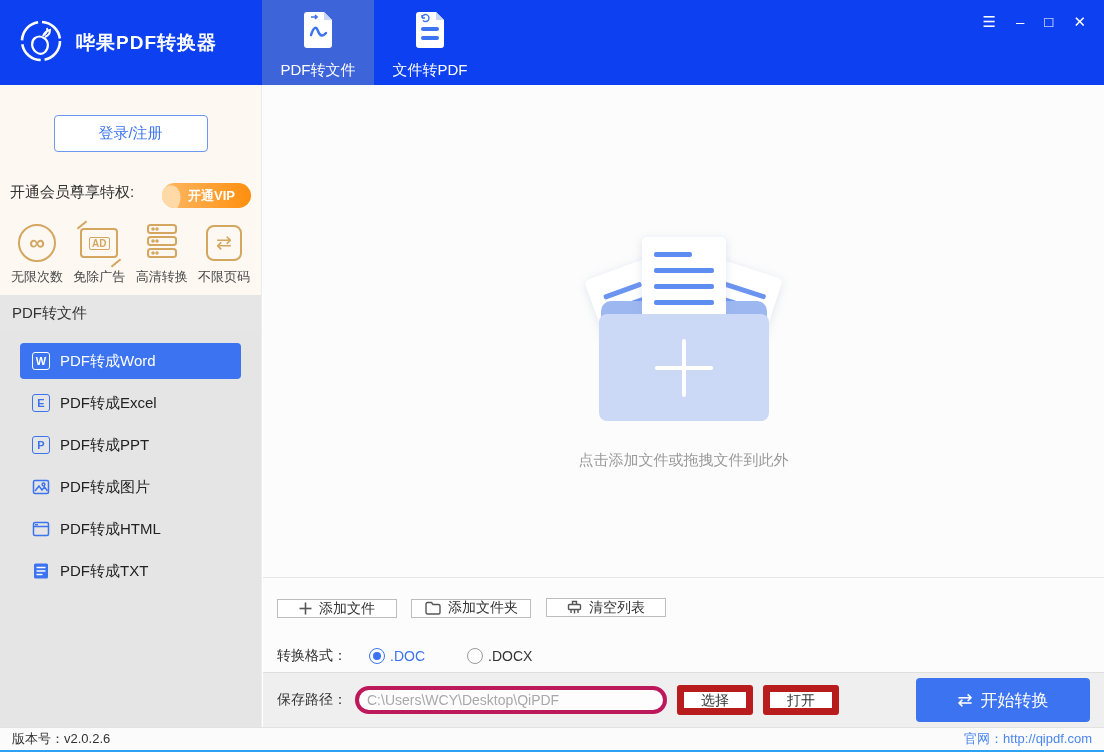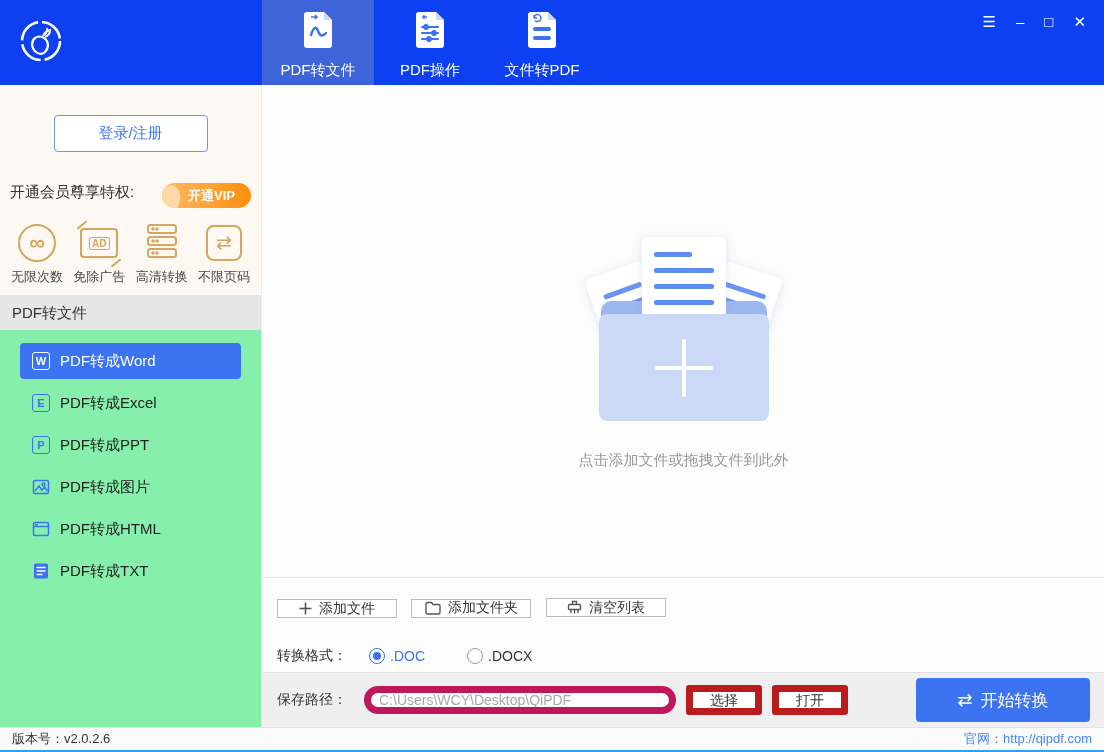--- a/index.html
+++ b/index.html
@@ -109,6 +109,7 @@
           <path d="M26 17 q4 -3 3 -7" stroke="#fff" stroke-width="1.8" fill="none"></path>
         </svg>
       </span>
+      <span class="app-title">哔果PDF转换器</span>
     </div>
 
     <div class="tabs">

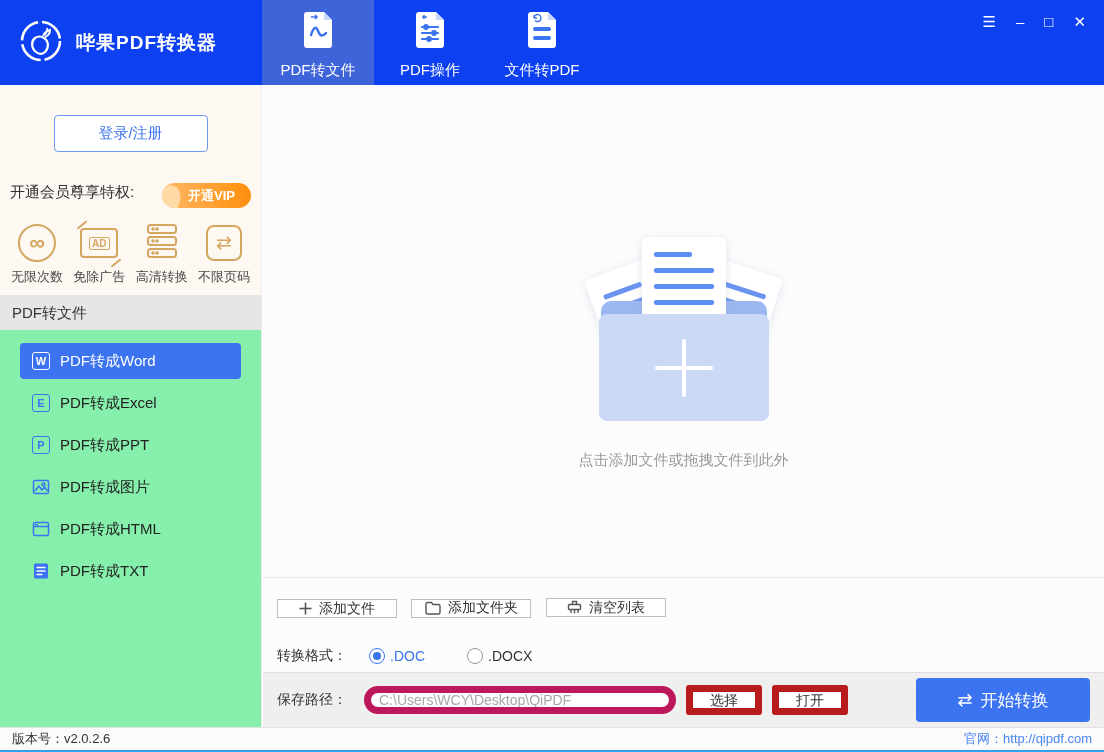--- a/index.html
+++ b/index.html
@@ -129,24 +129,6 @@
           <svg width="36" height="42" viewBox="0 0 36 42">
             <path d="M7 3 h17 l8 8 v25 a3 3 0 0 1 -3 3 H7 a3 3 0 0 1 -3 -3 V6 a3 3 0 0 1 3 -3 z" fill="#fff"></path>
             <path d="M24 3 l8 8 h-8 z" fill="#c9d6f5"></path>
-            <path d="M10 8 h5 M12 6 v4" stroke="#3b73f0" stroke-width="1.5" fill="none"></path>
-            <g stroke="#3b73f0" stroke-width="2.2" stroke-linecap="round">
-              <line x1="10" y1="18" x2="26" y2="18"></line>
-                <circle cx="14" cy="18" r="1.8" fill="#3b73f0"></circle>
-              <line x1="10" y1="24" x2="26" y2="24"></line>
-                <circle cx="22" cy="24" r="1.8" fill="#3b73f0"></circle>
-              <line x1="10" y1="30" x2="26" y2="30"></line>
-                <circle cx="17" cy="30" r="1.8" fill="#3b73f0"></circle>
-            </g>
-          </svg>
-        </span>
-        <span class="tab-label">PDF操作</span>
-      </div>
-      <div class="tab">
-        <span>
-          <svg width="36" height="42" viewBox="0 0 36 42">
-            <path d="M7 3 h17 l8 8 v25 a3 3 0 0 1 -3 3 H7 a3 3 0 0 1 -3 -3 V6 a3 3 0 0 1 3 -3 z" fill="#fff"></path>
-            <path d="M24 3 l8 8 h-8 z" fill="#c9d6f5"></path>
             <path d="M10 9 a3.5 3.5 0 1 1 1 2.5 M10 9 v-3 M10 9 h3" stroke="#3b73f0" stroke-width="1.4" fill="none"></path>
             <g stroke="#3b73f0" stroke-width="4" stroke-linecap="round">
               <line x1="11" y1="20" x2="25" y2="20"></line>

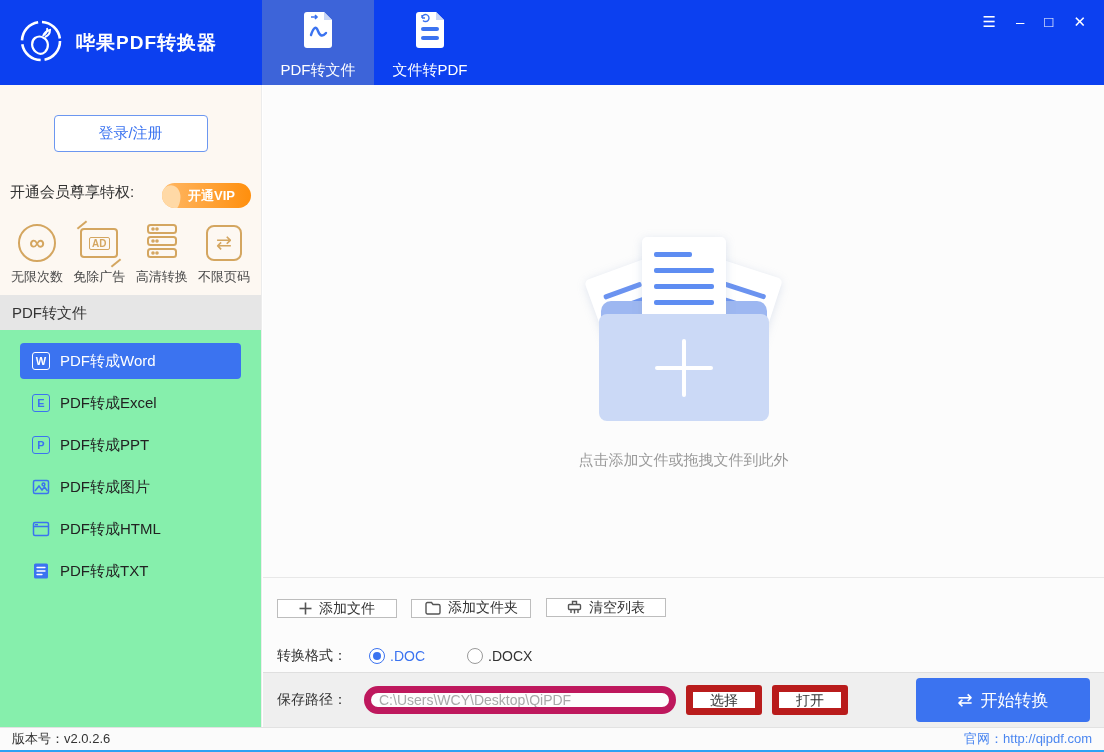--- a/index.html
+++ b/index.html
@@ -20,7 +20,7 @@
   .wc { color:#fff; font-size:15px; line-height:20px; cursor:pointer; }
 
   
-  .sidebar { position:absolute; left:0; top:85px; width:262px; height:642px; background:#86efac; border-right:1px solid #ececec; }
+  .sidebar { position:absolute; left:0; top:85px; width:262px; height:642px; background:#e5e5e5; border-right:1px solid #ececec; }
   .vip-block { height:210px; background:#fdf8f2; padding-top:30px; }
   .login-btn { display:block; width:154px; height:37px; margin:0 auto; background:#fff; border:1px solid #6c97f0; border-radius:4px; color:#3b73f0; font-size:15px; cursor:pointer; }
   .vip-row { display:flex; justify-content:space-between; margin-top:31px; padding:0 10px; }

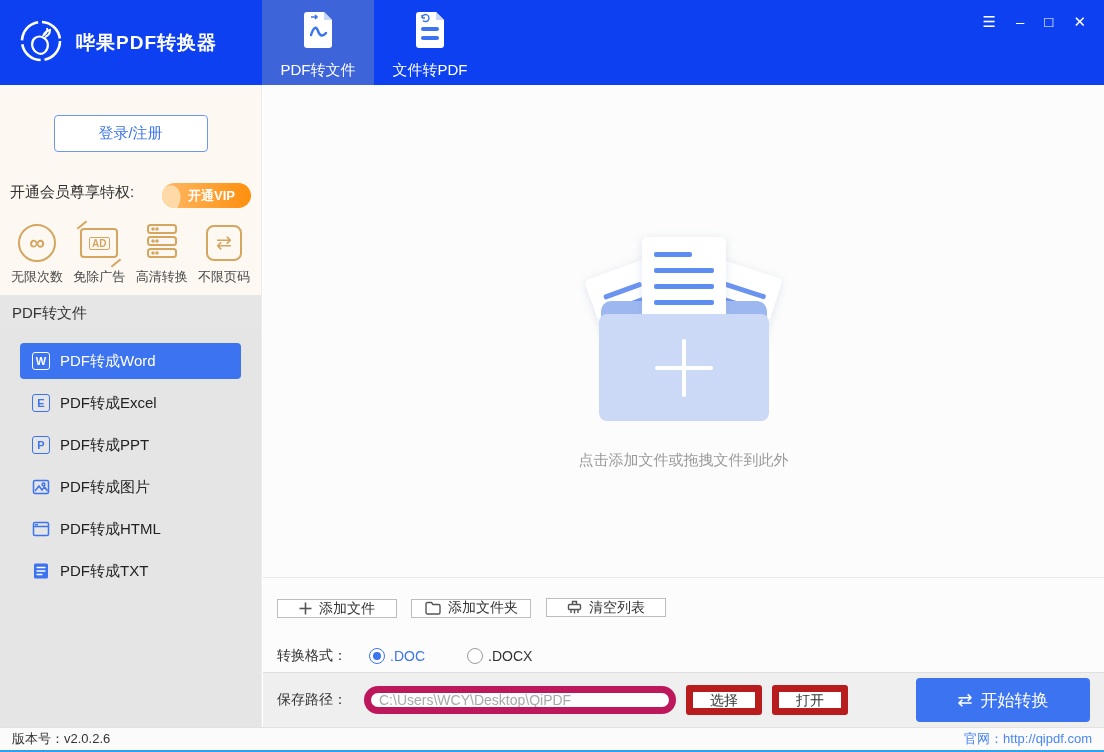--- a/index.html
+++ b/index.html
@@ -83,7 +83,7 @@
 
   .bottombar { position:absolute; left:0; right:0; bottom:0; height:55px; background:#efefef; border-top:1px solid #dfdfdf; display:flex; align-items:center; padding-left:14px; }
   .path-label { font-size:14px; color:#333;font-family:Liberation Mono, monospace; }
-  .path-input { width:312px; height:28px; border:7px solid #be185d; border-radius:14px; background:#fdfdfd; color:#a8a8a8; font-size:14px; padding:0 8px; margin-left:17px; font-family:"Liberation Sans","DejaVu Sans",sans-serif; }
+  .path-input { width:312px; height:28px; border:4px solid #be185d; border-radius:14px; background:#fdfdfd; color:#a8a8a8; font-size:14px; padding:0 8px; margin-left:8px; font-family:"Liberation Sans","DejaVu Sans",sans-serif; }
   .sbtn { width:76px; height:30px; background:#fff; border:7px solid #b91c1c; border-radius:3px; font-size:14px; color:#333; margin-left:10px; cursor:pointer; }
   .convert-btn { position:absolute; right:14px; top:5px; width:174px; height:44px; background:#3b73f0; border:none; border-radius:4px; color:#fff; font-size:17px; display:flex; align-items:center; justify-content:center; gap:8px; cursor:pointer; }
   .convert-btn .cvt-ic { font-size:18px; }

